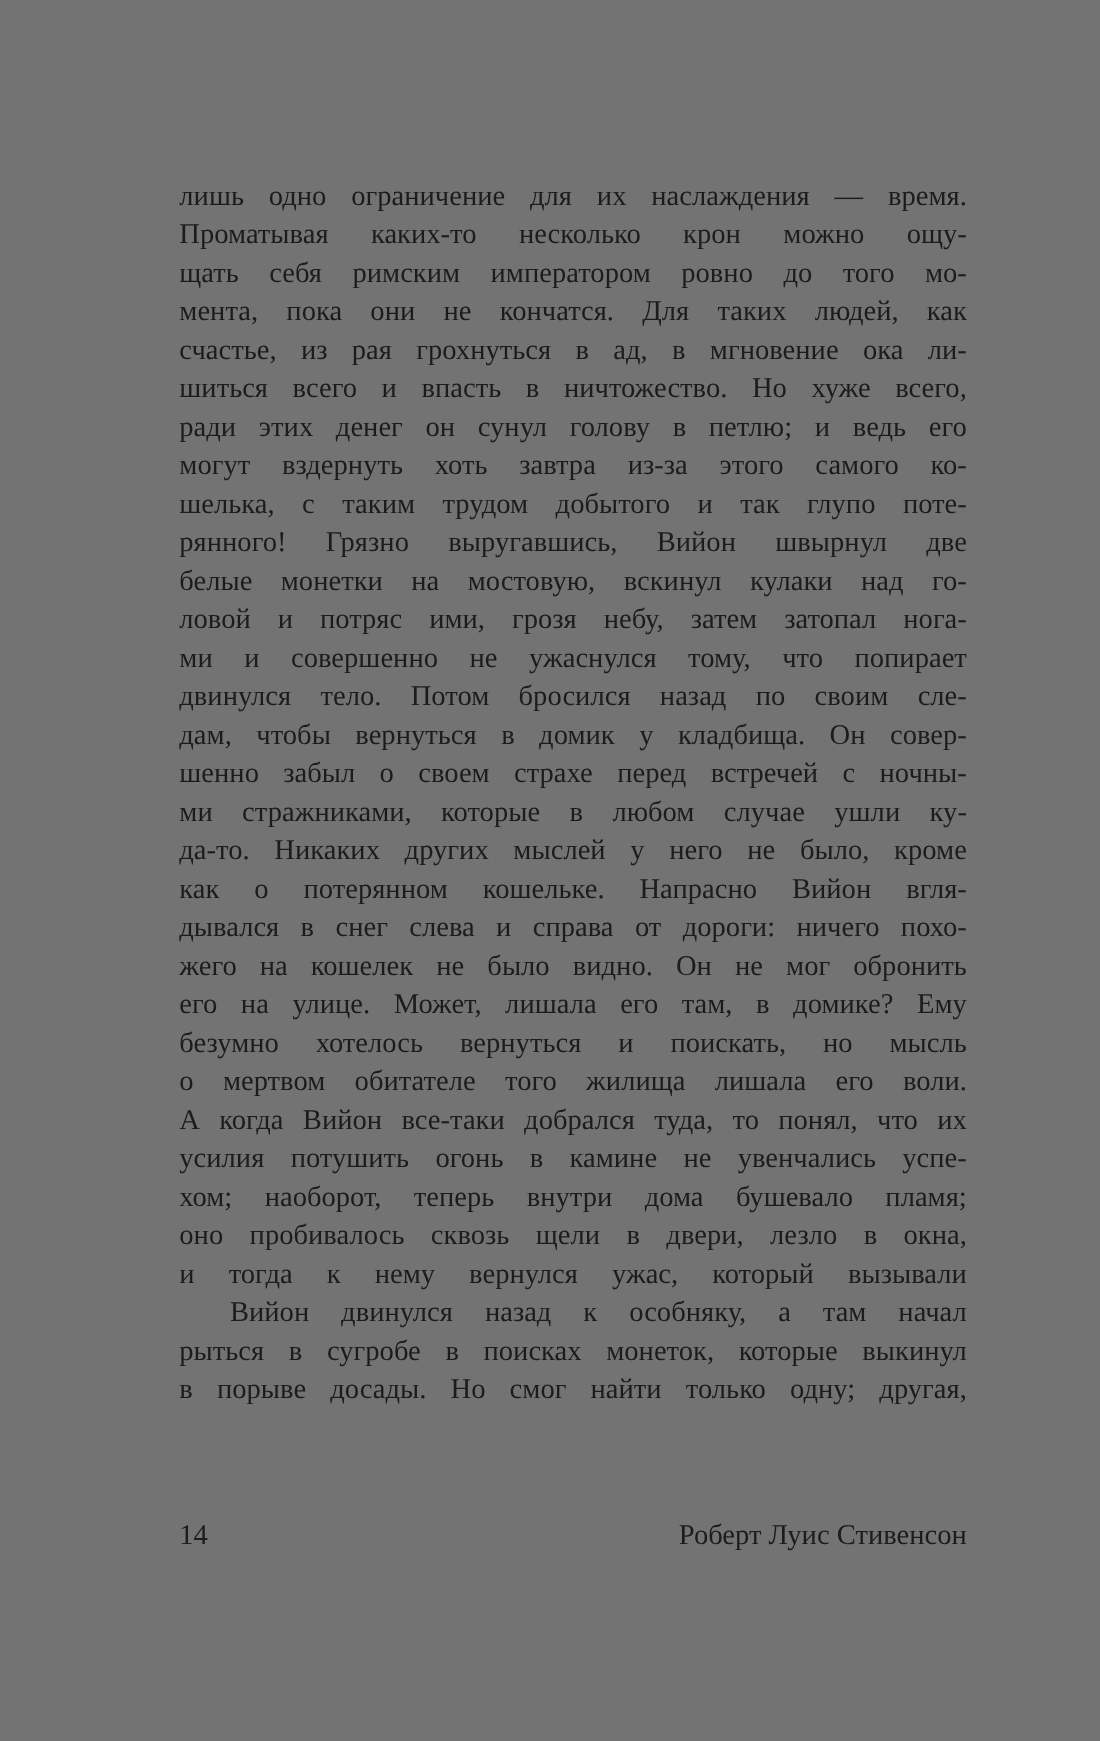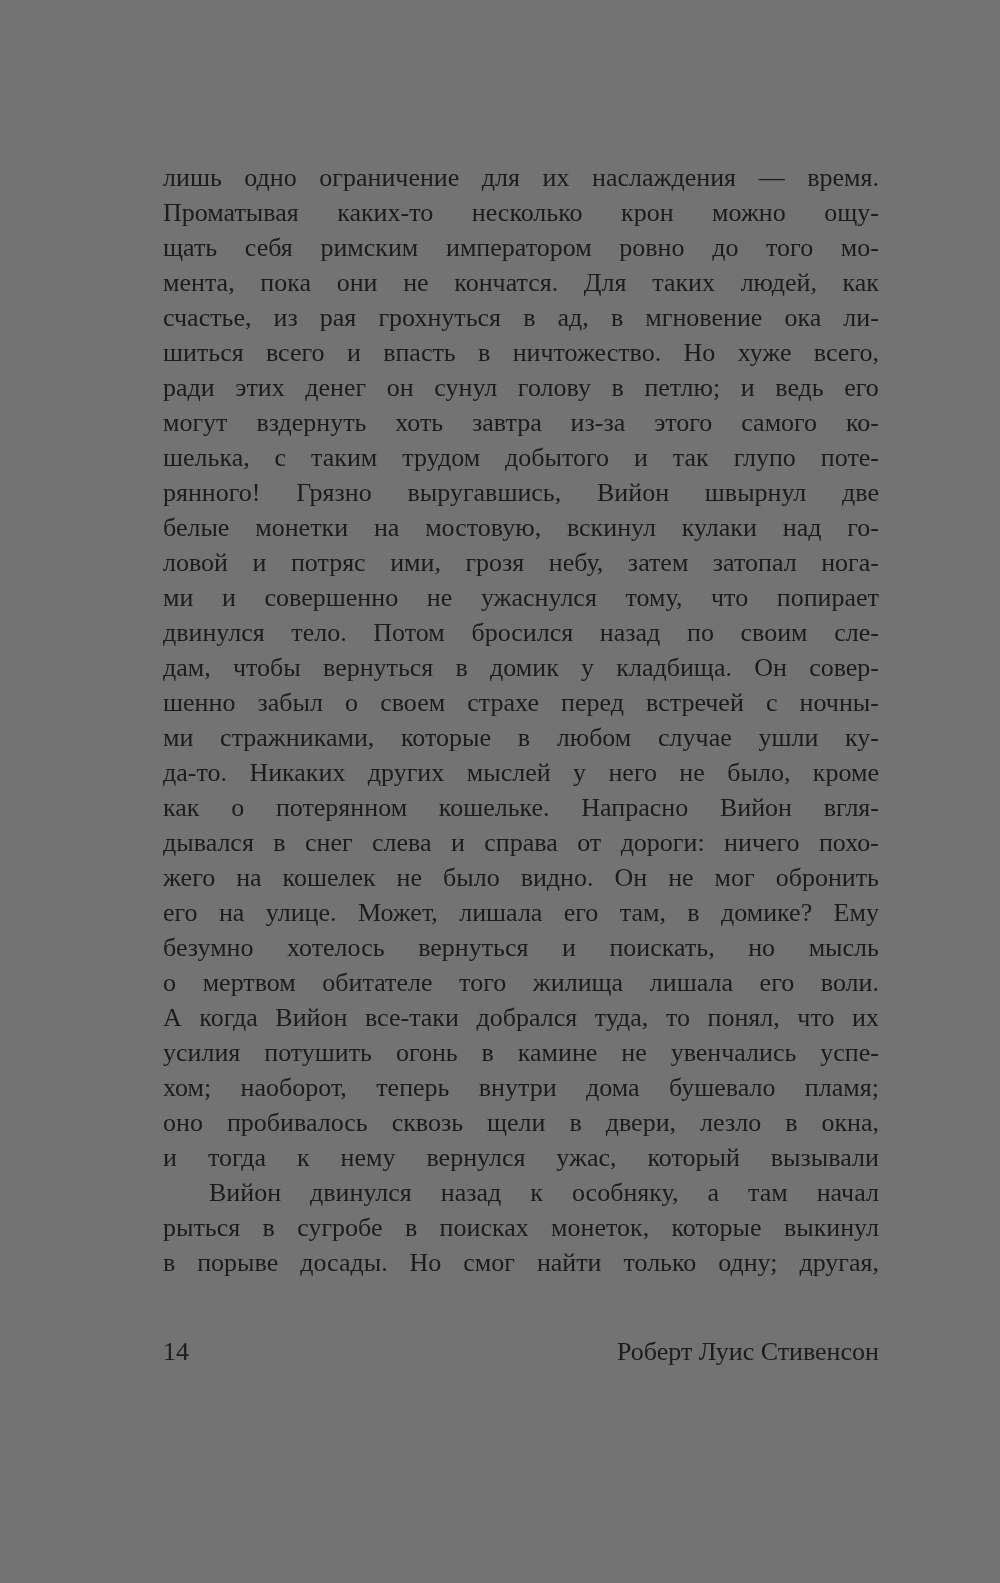--- a/index.html
+++ b/index.html
@@ -48,7 +48,7 @@
   .footer {
     position: absolute;
     left: 163px;
-    top: 1334px;
+    top: 1378px;
     width: 716px;
     display: flex;
     justify-content: space-between;

